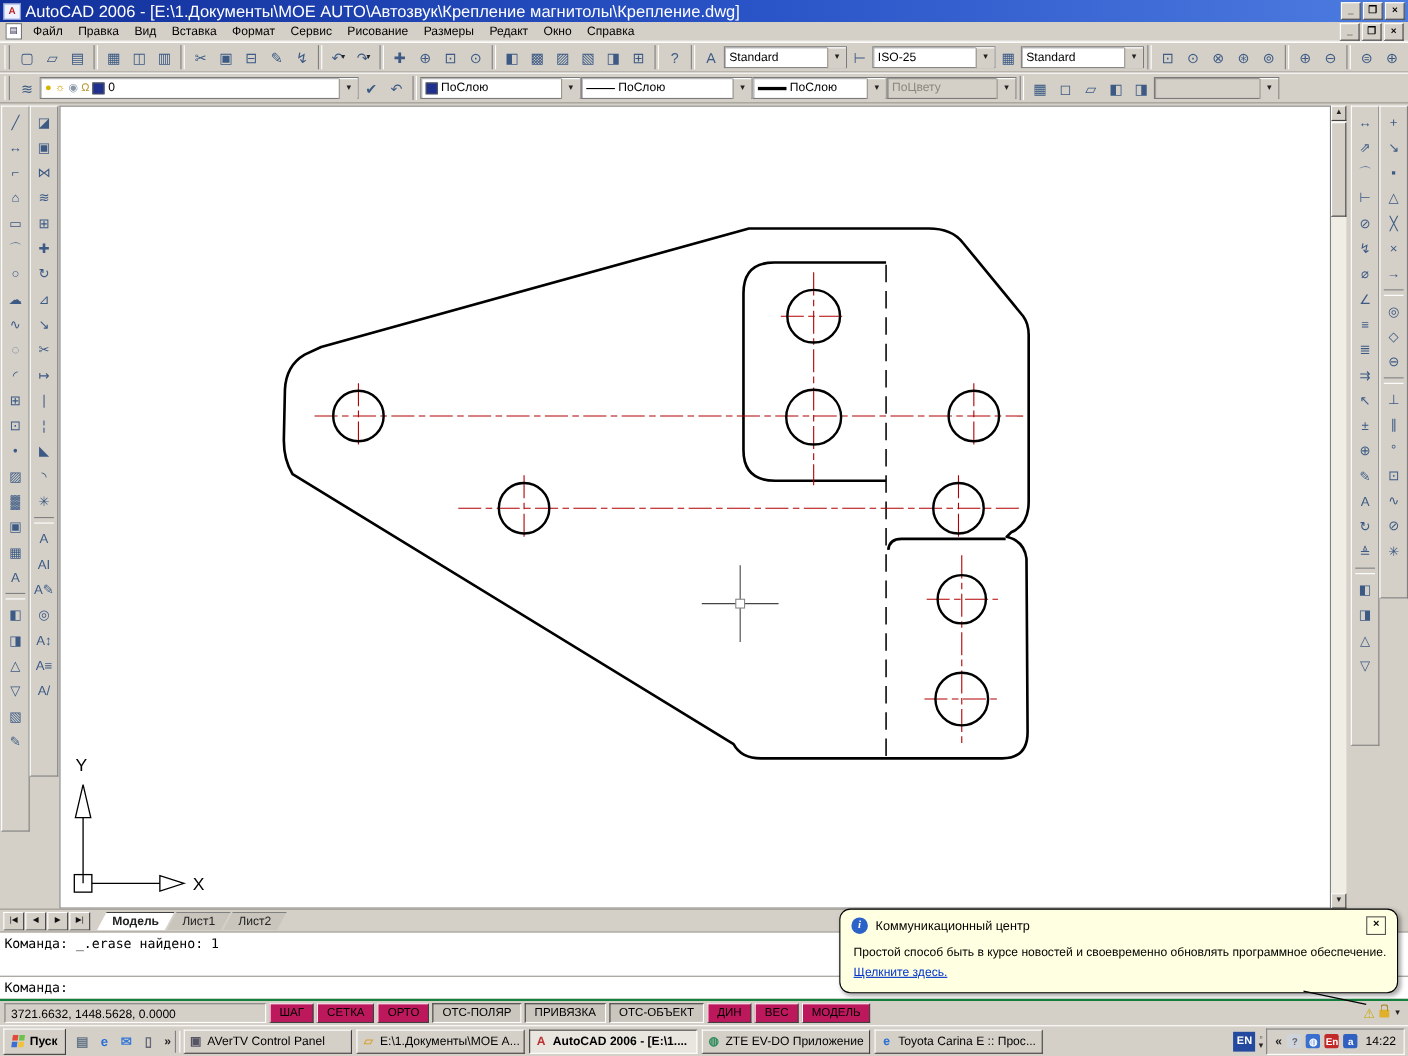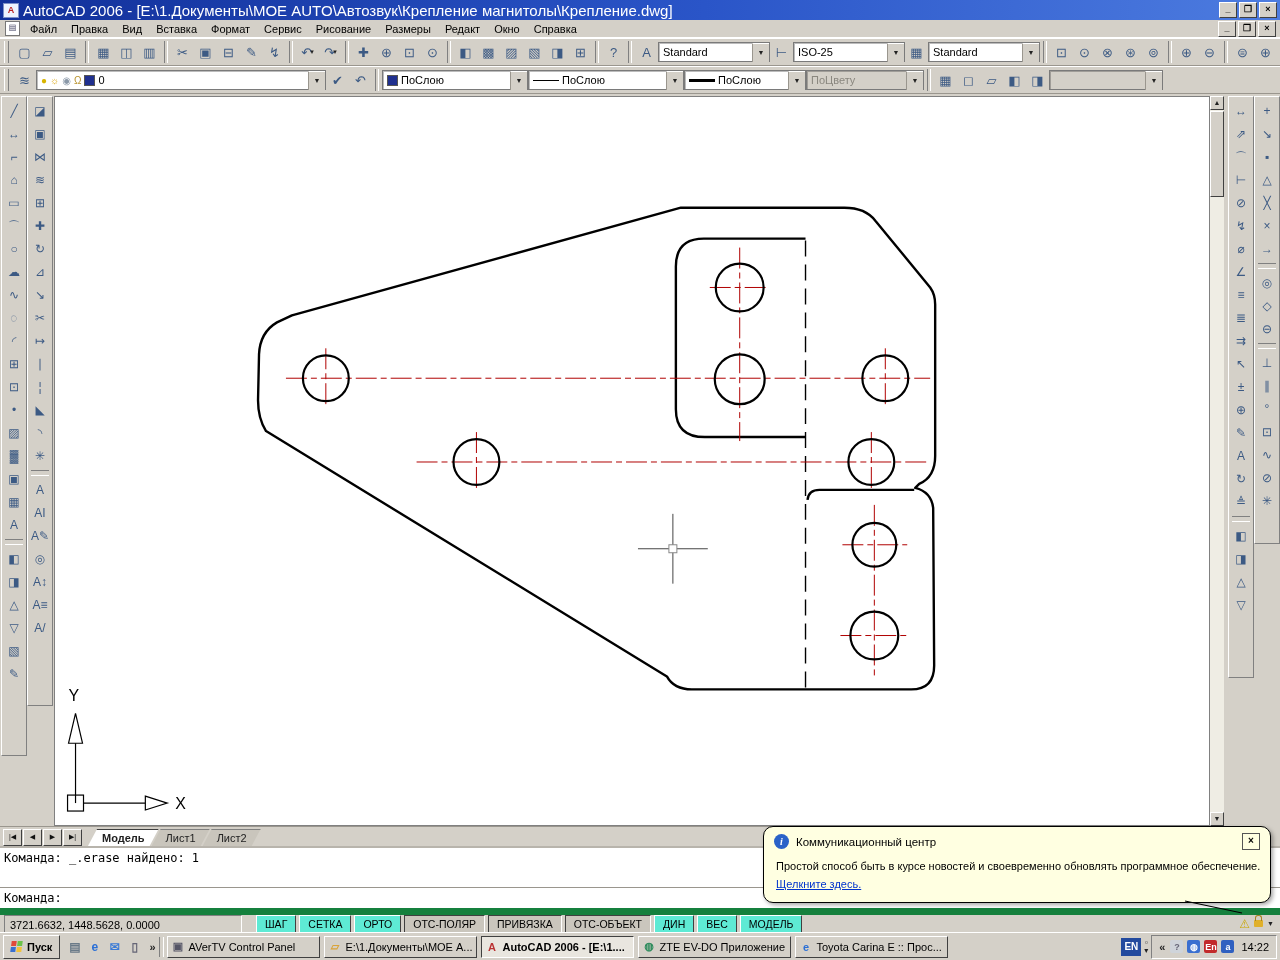--- a/index.html
+++ b/index.html
@@ -88,7 +88,7 @@
   .cmdprompt{padding:3px 0 0 4px;line-height:15px}
   
   .statusbar{position:absolute;left:0;top:908px;width:1280px;height:24px;background:#d4d0c8;
-    display:flex;align-items:center;gap:14px;padding:0 4px;box-sizing:border-box;border-top:7px solid #15803d}
+    display:flex;align-items:center;gap:3px;padding:0 4px;box-sizing:border-box;border-top:2px solid #15803d}
   .coords{width:238px;height:18px;line-height:18px;padding-left:5px;font-size:11px;background:#d4d0c8;
     border:1px solid;border-color:#808080 #fff #fff #808080;box-sizing:border-box}
   .sbtn{height:18px;line-height:16px;padding:0 8px;font-size:10.5px;background:#5eead4;

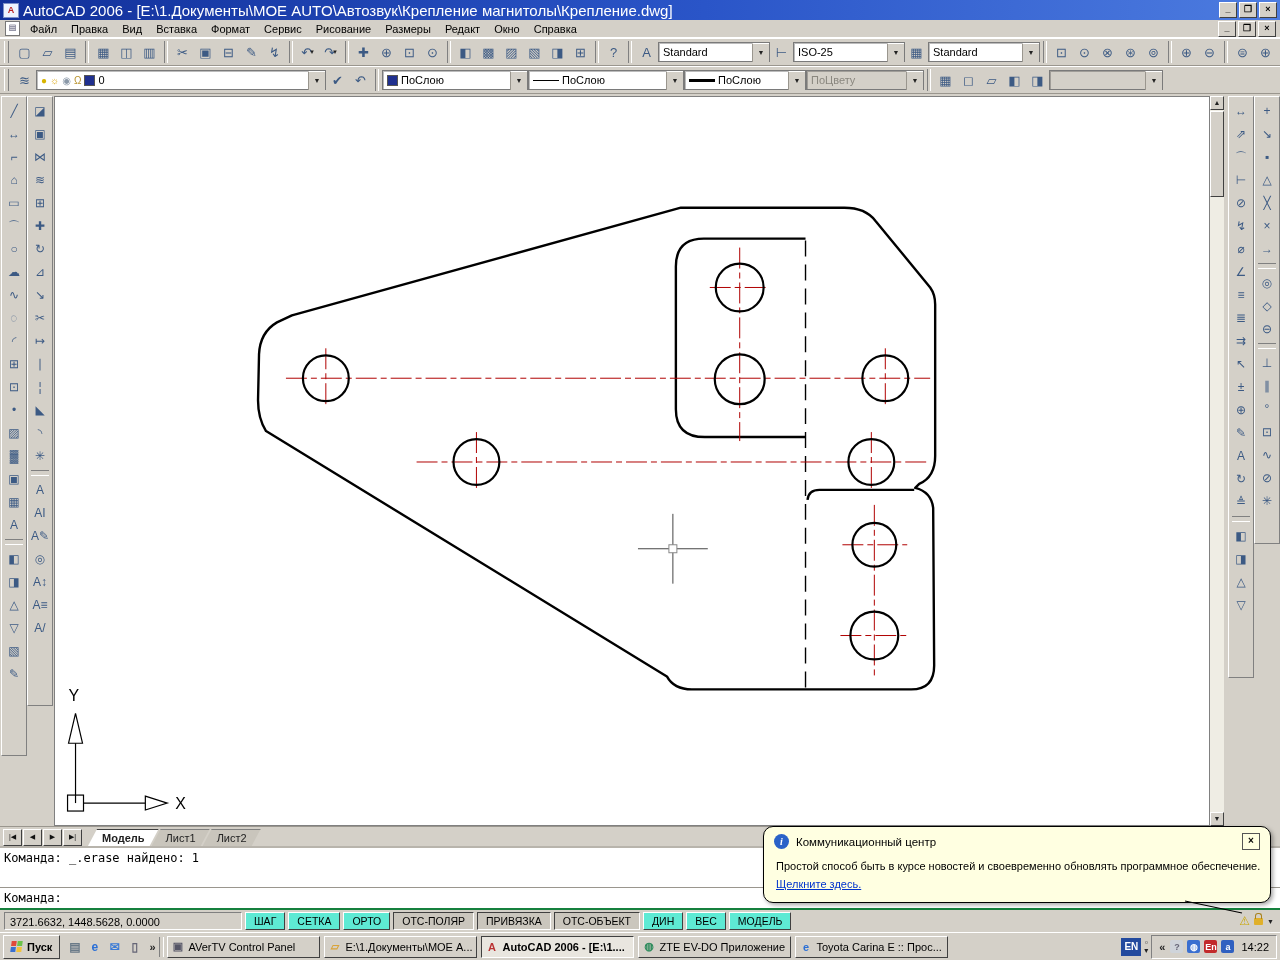--- a/index.html
+++ b/index.html
@@ -91,7 +91,7 @@
     display:flex;align-items:center;gap:3px;padding:0 4px;box-sizing:border-box;border-top:2px solid #15803d}
   .coords{width:238px;height:18px;line-height:18px;padding-left:5px;font-size:11px;background:#d4d0c8;
     border:1px solid;border-color:#808080 #fff #fff #808080;box-sizing:border-box}
-  .sbtn{height:18px;line-height:16px;padding:0 8px;font-size:10.5px;background:#5eead4;
+  .sbtn{height:18px;line-height:16px;padding:0 8px;font-size:10.5px;background:#be185d;
     border:1px solid;border-color:#fff #404040 #404040 #fff;box-sizing:border-box;white-space:nowrap}
   .sbtn.on{border-color:#404040 #fff #fff #404040;background:#cac6bd}
   .stray{margin-left:auto;display:flex;align-items:center;gap:4px;padding-right:2px}

